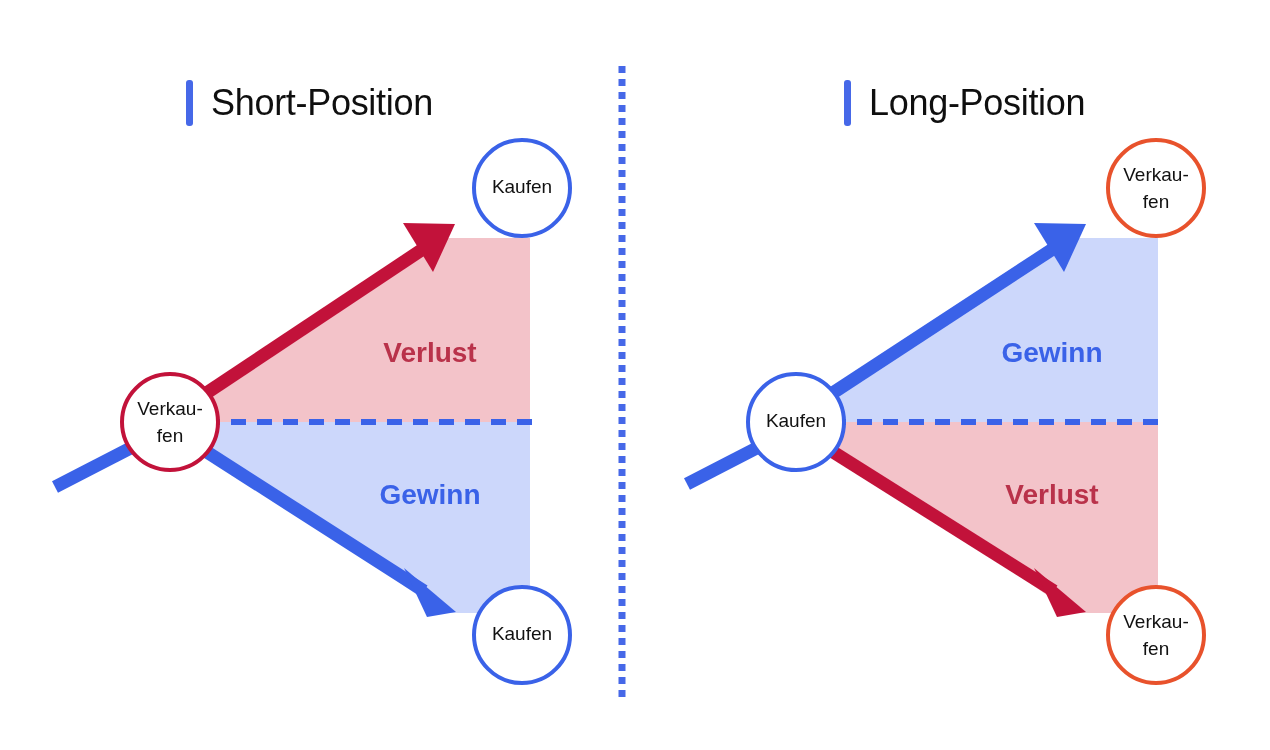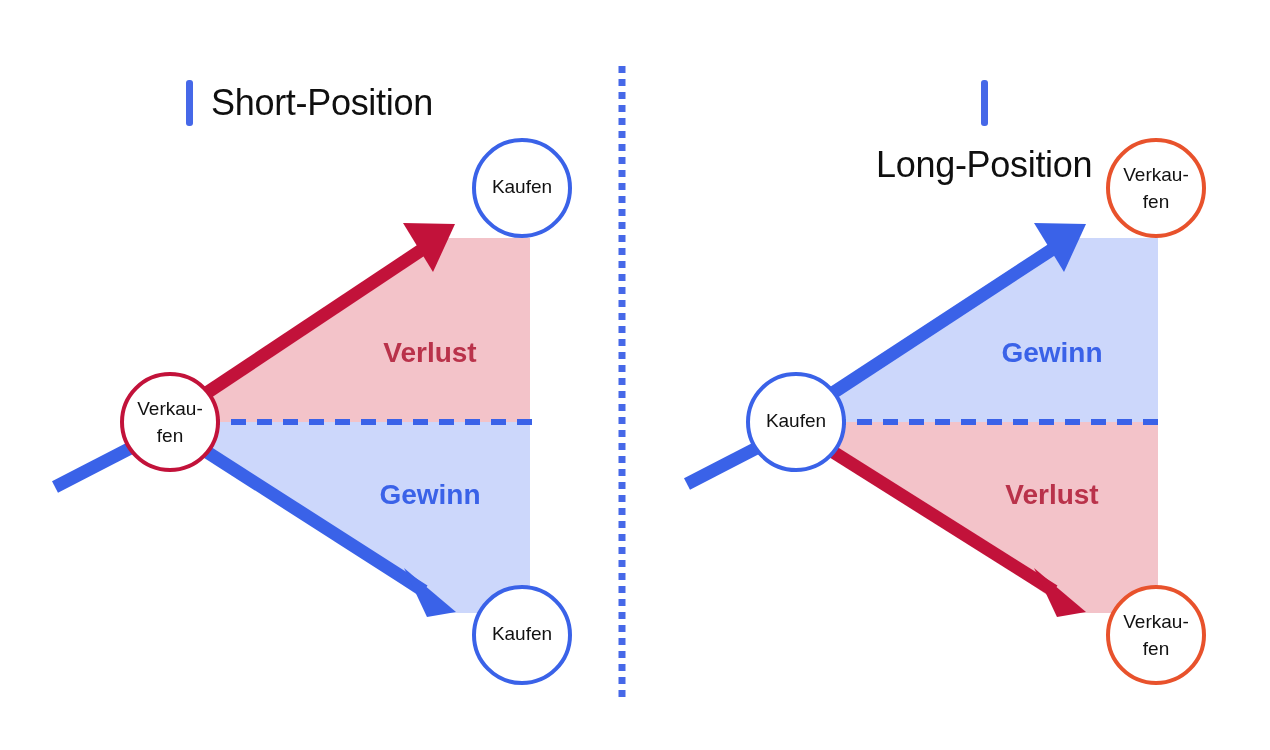--- a/index.html
+++ b/index.html
@@ -42,7 +42,7 @@
     text-align: center;
   }
   #title-left { left: 186px; top: 80px; }
-  #title-right { left: 876px; top: 80px; flex-direction: column; }
+  #title-right { left: 844px; top: 80px; }
 
   svg.diagram {
     position: absolute;

